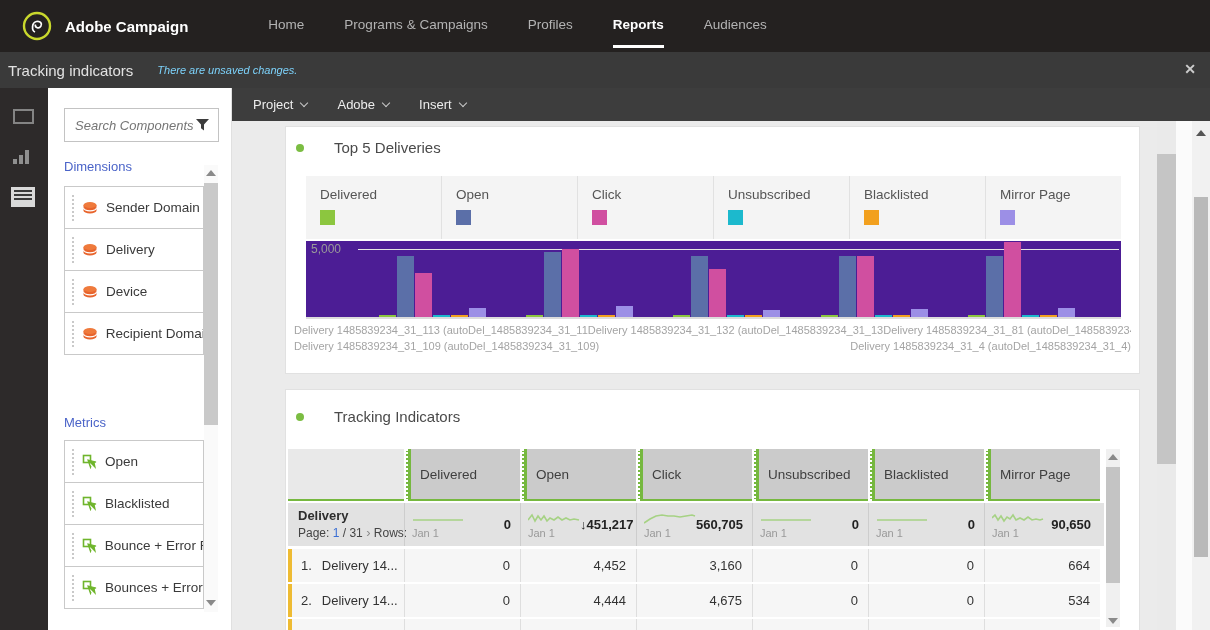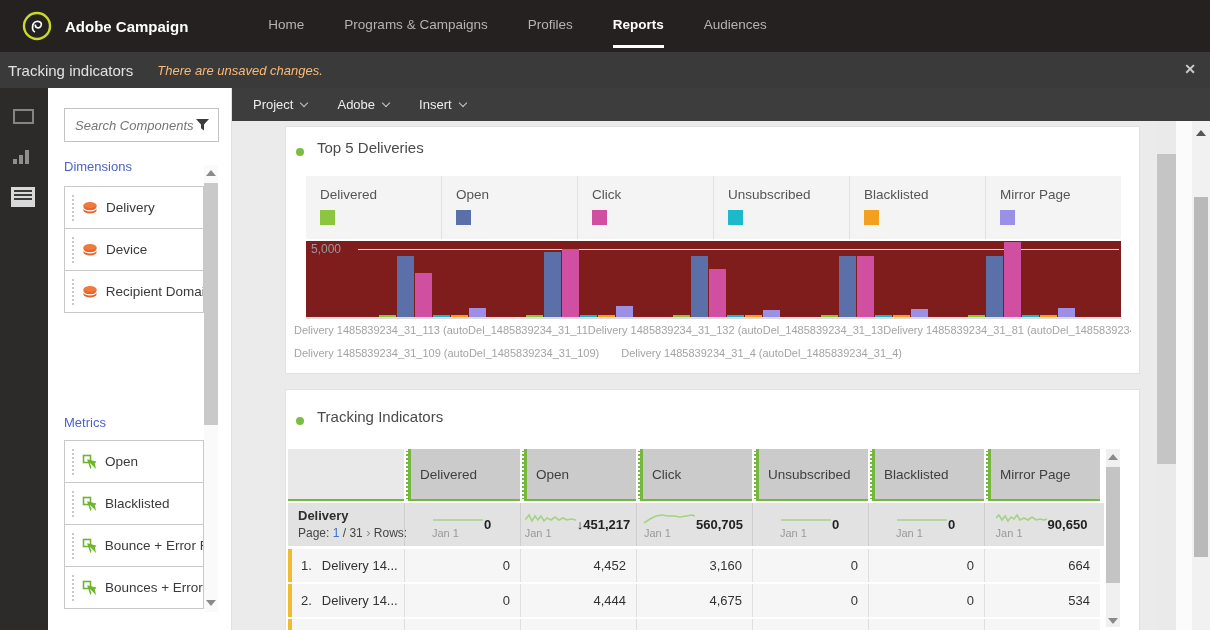--- a/index.html
+++ b/index.html
@@ -19,7 +19,7 @@
   
   .subheader{position:absolute;left:0;top:52px;width:1210px;height:36px;background:#3a3a3a;display:flex;align-items:center;z-index:29;}
   .sub-title{color:#e2e2e2;font-size:15px;margin-left:8px;}
-  .sub-msg{color:#fdba74;font-size:13px;font-style:italic;margin-left:24px;}
+  .sub-msg{color:#7dd3fc;font-size:11px;font-style:italic;margin-left:24px;}
   .close-x{position:absolute;right:14px;top:9px;color:#cccccc;font-size:14px;font-weight:bold;cursor:pointer;}
   .subtab-strip{position:absolute;left:0;top:88px;width:148px;height:7px;background:#262323;}
 

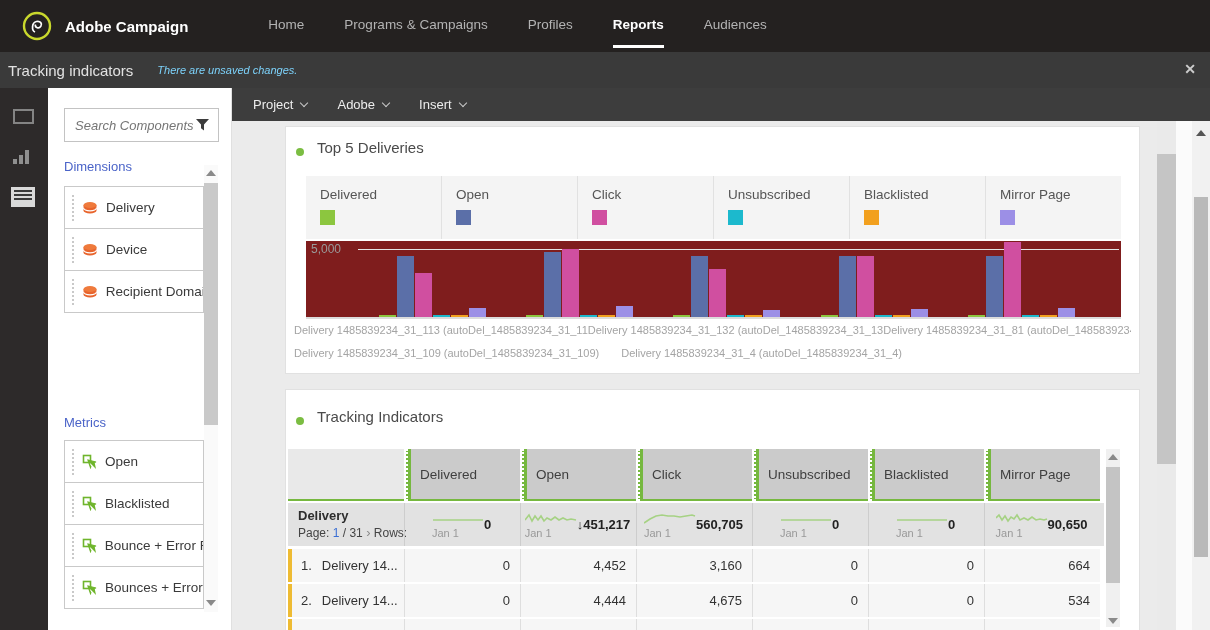--- a/index.html
+++ b/index.html
@@ -57,7 +57,7 @@
   .card{position:absolute;left:285px;width:855px;background:#fff;border:1px solid #e1e1e1;}
   .chart-card{top:126px;height:248px;}
   .table-card{top:389px;height:262px;}
-  .card-title-row{position:absolute;left:10px;display:flex;align-items:flex-end;gap:13px;}
+  .card-title-row{position:absolute;left:10px;display:flex;align-items:center;gap:30px;}
   .bullet{width:8px;height:8px;border-radius:50%;background:#7bbd42;}
   .card-title{font-size:15px;color:#4a4a4a;}
 

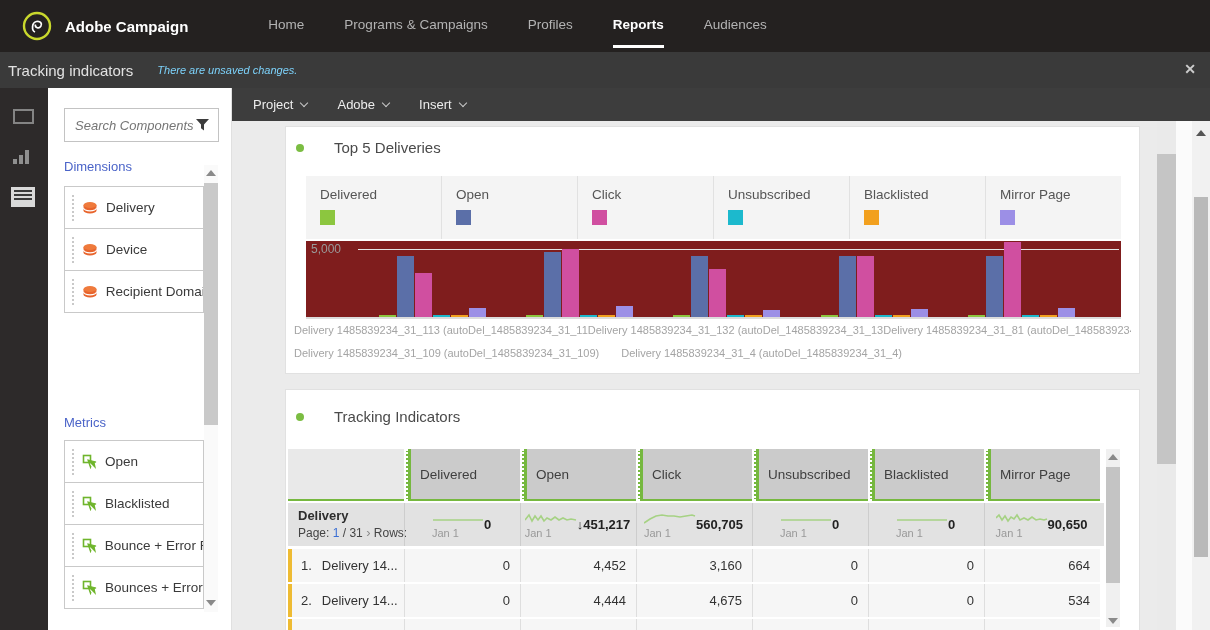--- a/index.html
+++ b/index.html
@@ -185,6 +185,17 @@
             <path d="M1.5,6.8 a6.5,3 0 0 0 13,0" fill="none" stroke="#fff" stroke-width="1.2"></path>
           </svg>
         </span>
+        <span class="comp-label">Sender Domain</span>
+      </div>
+      <div class="comp-item">
+        <span class="drag-dots"></span>
+        <span class="comp-ico">
+          <svg width="16" height="14" viewBox="0 0 16 14">
+            <path d="M1.5,4 v5.5 a6.5,3 0 0 0 13,0 V4" fill="#e8642c"></path>
+            <ellipse cx="8" cy="4" rx="6.5" ry="3" fill="#ef7a3c"></ellipse>
+            <path d="M1.5,6.8 a6.5,3 0 0 0 13,0" fill="none" stroke="#fff" stroke-width="1.2"></path>
+          </svg>
+        </span>
         <span class="comp-label">Delivery</span>
       </div>
       <div class="comp-item">

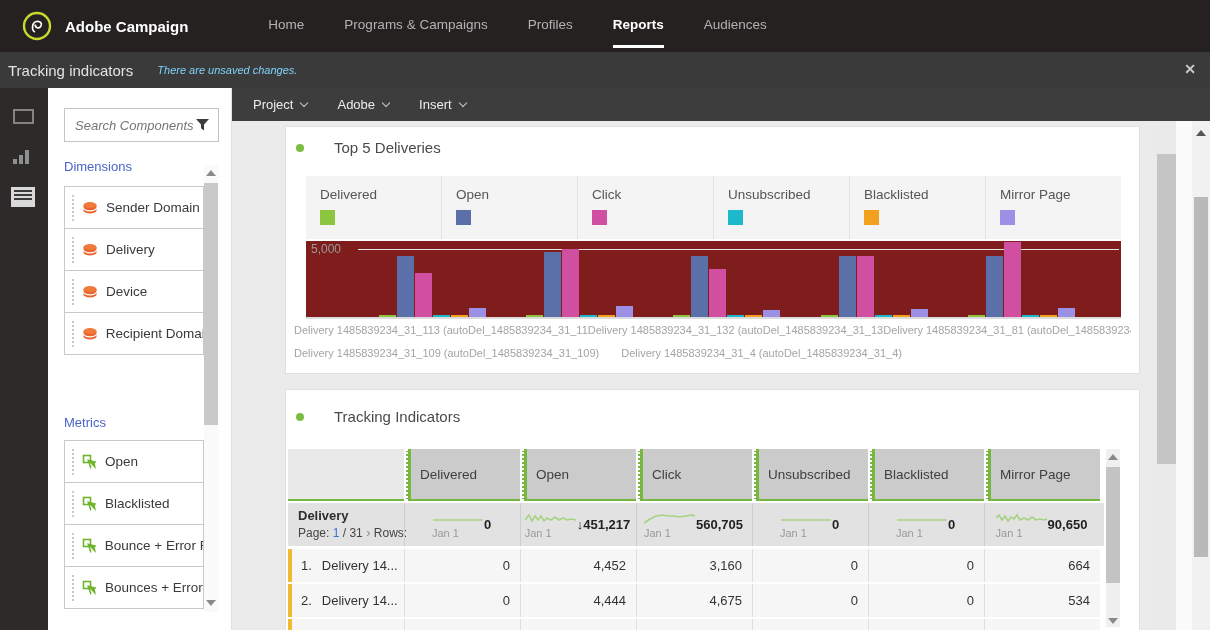--- a/index.html
+++ b/index.html
@@ -67,7 +67,7 @@
   .legend-cell:last-child{border-right:none;}
   .legend-label{font-size:13.5px;color:#555;}
   .legend-swatch{width:15px;height:15px;margin-top:8px;}
-  .plot{position:absolute;left:20px;top:114px;width:815px;height:78px;background:#7f1d1d;}
+  .plot{position:absolute;left:20px;top:114px;width:815px;height:78px;background:#4c1d95;}
   .gridline{position:absolute;left:52px;right:2px;top:8px;height:1px;background:#e4e4e4;}
   .ytick{position:absolute;left:5px;top:1px;font-size:12px;color:#9a9a9a;}
   .baseline{position:absolute;left:0;right:0;bottom:0;height:2px;background:#dcdcdc;}

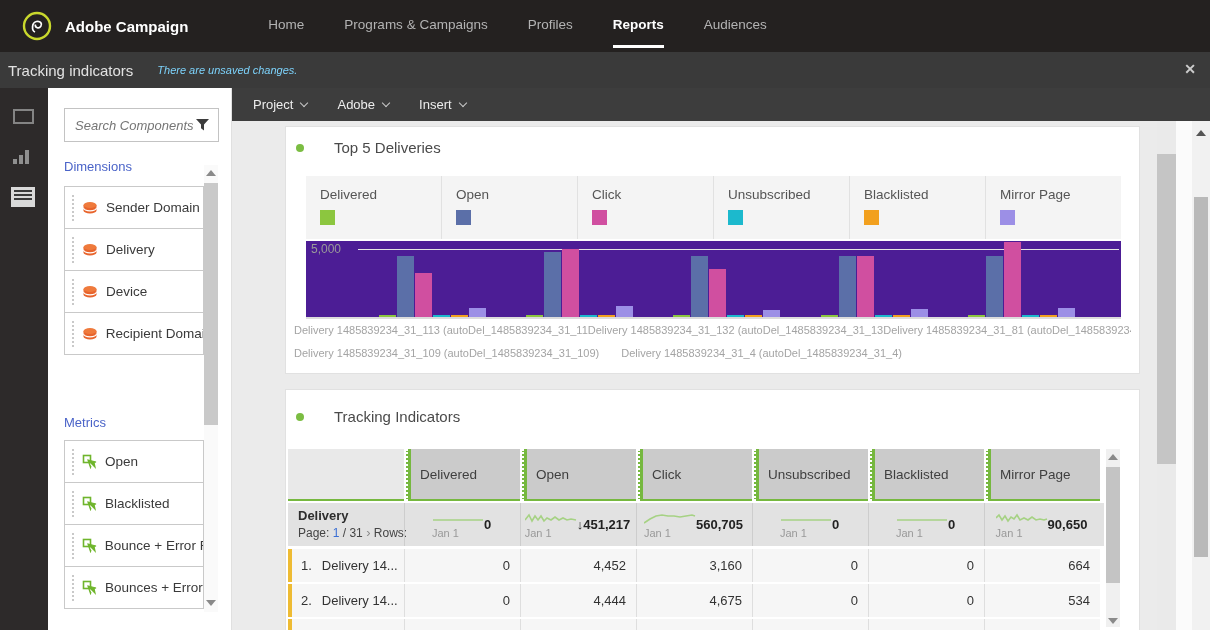--- a/index.html
+++ b/index.html
@@ -76,7 +76,7 @@
   .bar{width:17px;margin-right:1px;}
   .xrow{position:absolute;left:8px;right:8px;font-size:11px;color:#a4a4a4;white-space:nowrap;overflow:hidden;display:flex;}
   .xrow1{top:197px;justify-content:space-between;}
-  .xrow2{top:220px;justify-content:flex-start;gap:22px;}
+  .xrow2{top:213px;justify-content:space-between;gap:22px;}
 
   
   .ttable{position:absolute;left:2px;top:59px;width:816px;}

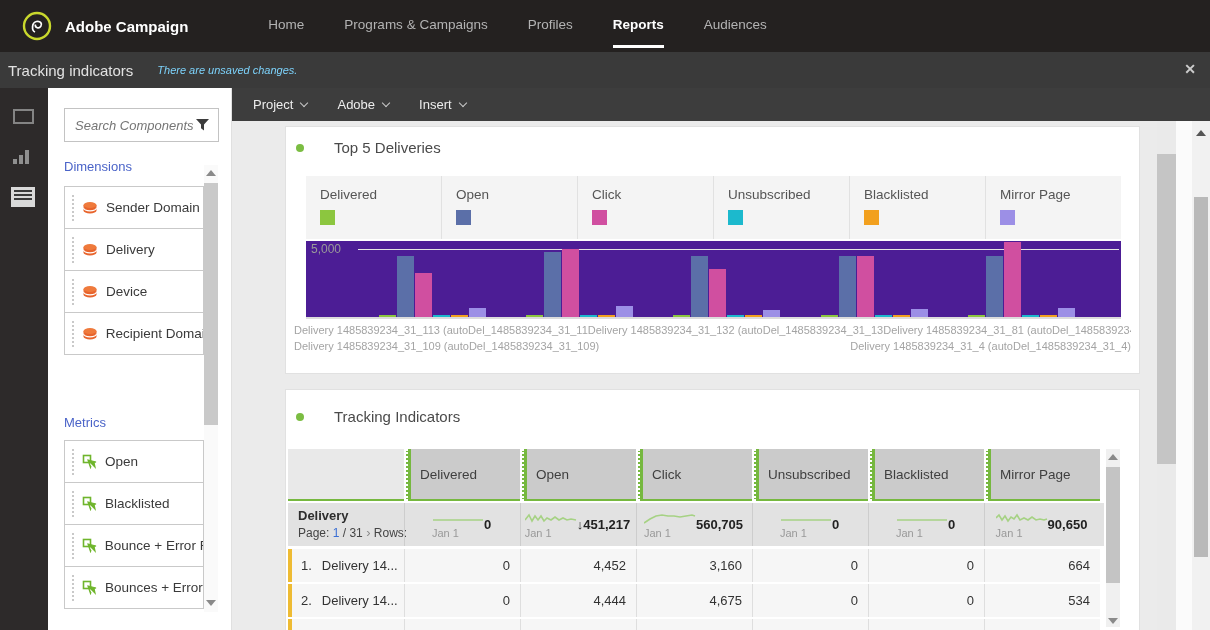--- a/index.html
+++ b/index.html
@@ -91,7 +91,7 @@
   .sum-page{font-size:12px;color:#444;margin-top:2px;white-space:nowrap;}
   .pg-link{color:#3b6fd4;cursor:pointer;}
   .pg-chev{color:#8a8a8a;font-size:13px;cursor:pointer;}
-  .sum-cell{width:116px;flex:0 0 auto;display:flex;align-items:center;justify-content:center;border-left:1px solid #cdcdcd;padding:0 9px 0 7px;}
+  .sum-cell{width:116px;flex:0 0 auto;display:flex;align-items:center;justify-content:space-between;border-left:1px solid #cdcdcd;padding:0 9px 0 7px;}
   .spark-wrap{display:flex;flex-direction:column;line-height:10px;}
   .spark-date{font-size:11px;color:#999;margin-top:1px;}
   .sum-val{font-weight:bold;font-size:13px;color:#222;white-space:nowrap;}

